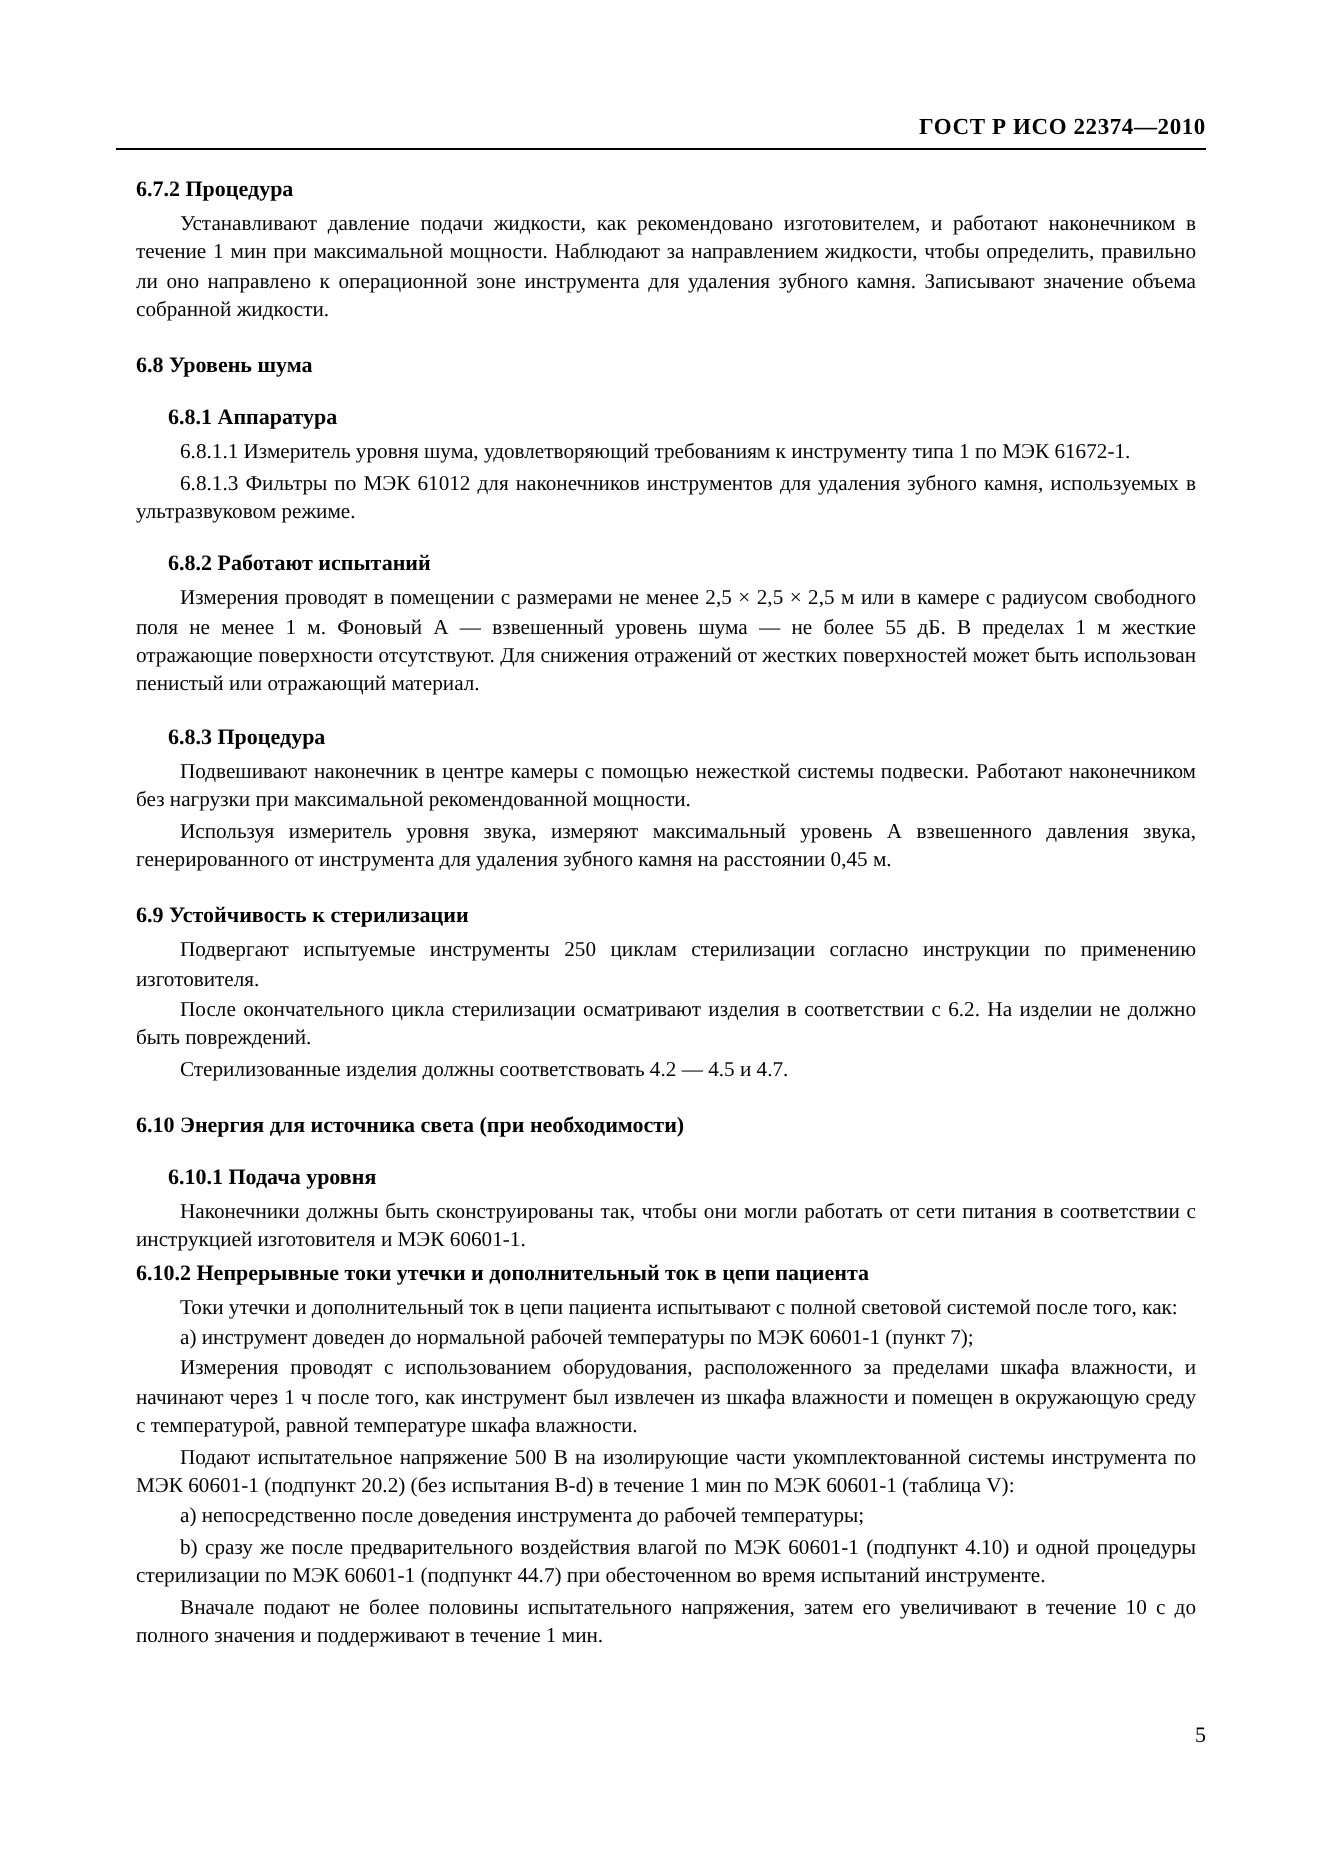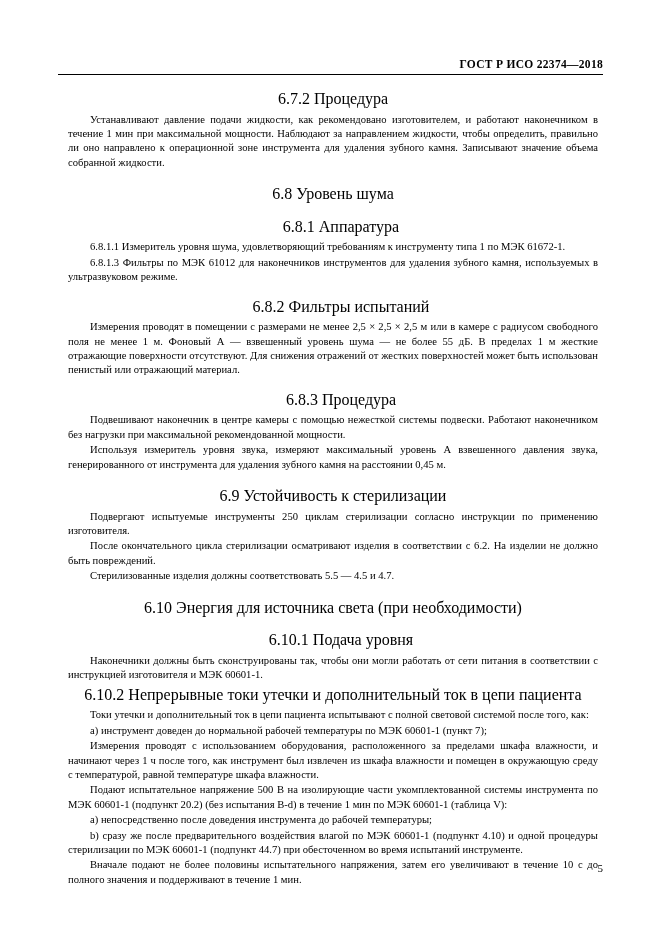--- a/index.html
+++ b/index.html
@@ -81,7 +81,7 @@
 
 <div class="page">
 
-  <div class="header">ГОСТ Р ИСО 22374—2018</div>
+  <div class="header">ГОСТ Р ИСО 22374—2010</div>
   <div class="header-rule"></div>
 
   <div class="content">

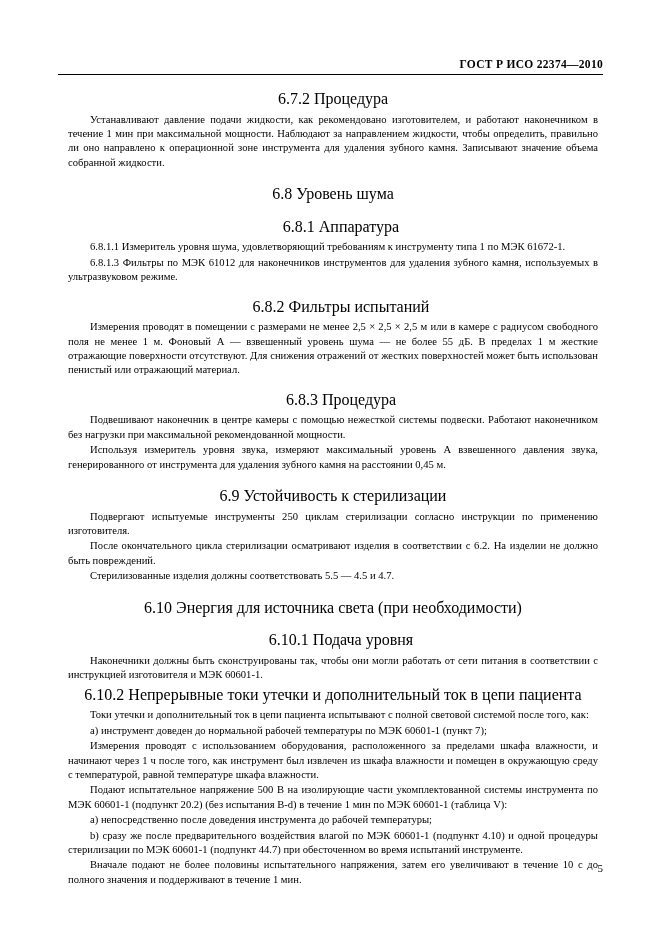--- a/index.html
+++ b/index.html
@@ -47,11 +47,10 @@
     width: 530px;
   }
   .h-sec {
-    font-size: 16px;
-    font-weight: normal;
+    font-size: 11px;
+    font-weight: bold;
     margin: 0 0 3px 0;
     line-height: 1.35;
-    text-align: center;
   }
   .h-sec.spaced {
     margin-top: 11px;

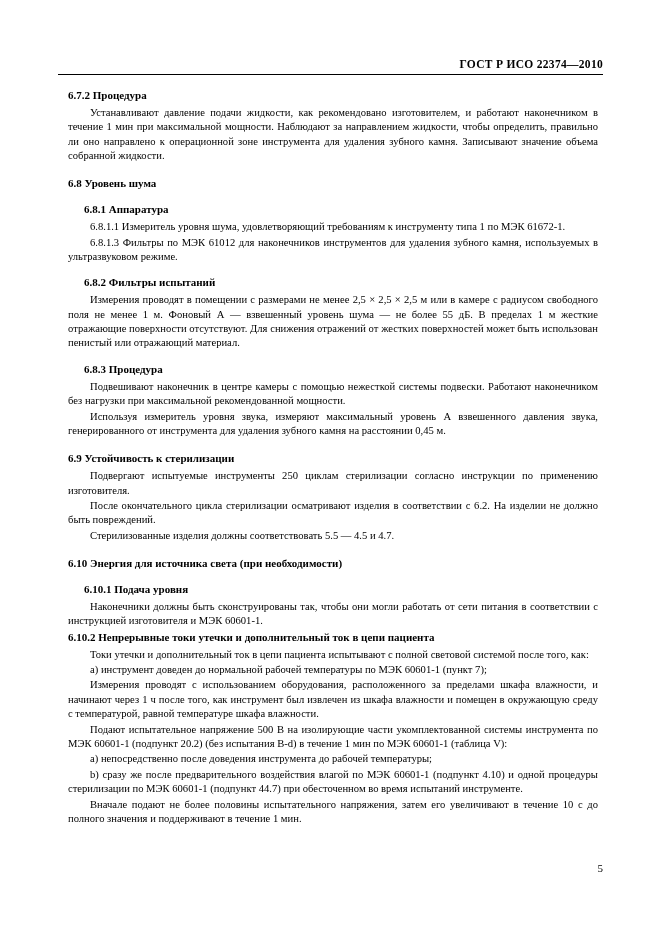--- a/index.html
+++ b/index.html
@@ -93,7 +93,7 @@
     <p class="body">6.8.1.1  Измеритель уровня шума, удовлетворяющий требованиям к инструменту типа 1 по МЭК 61672-1.</p>
     <p class="body">6.8.1.3  Фильтры по МЭК 61012 для наконечников инструментов для удаления зубного камня, используемых в ультразвуковом режиме.</p>
 
-    <div class="h-sec spaced">6.8.2  Фильтры испытаний</div>
+    <div class="h-sec spaced">6.8.2  Работают испытаний</div>
     <p class="body">Измерения проводят в помещении с размерами не менее 2,5 × 2,5 × 2,5 м или в камере с радиусом свободного поля не менее 1 м. Фоновый А — взвешенный уровень шума — не более 55 дБ. В пределах 1 м жесткие отражающие поверхности отсутствуют. Для снижения отражений от жестких поверхностей может быть использован пенистый или отражающий материал.</p>
 
     <div class="h-sec spaced">6.8.3  Процедура</div>

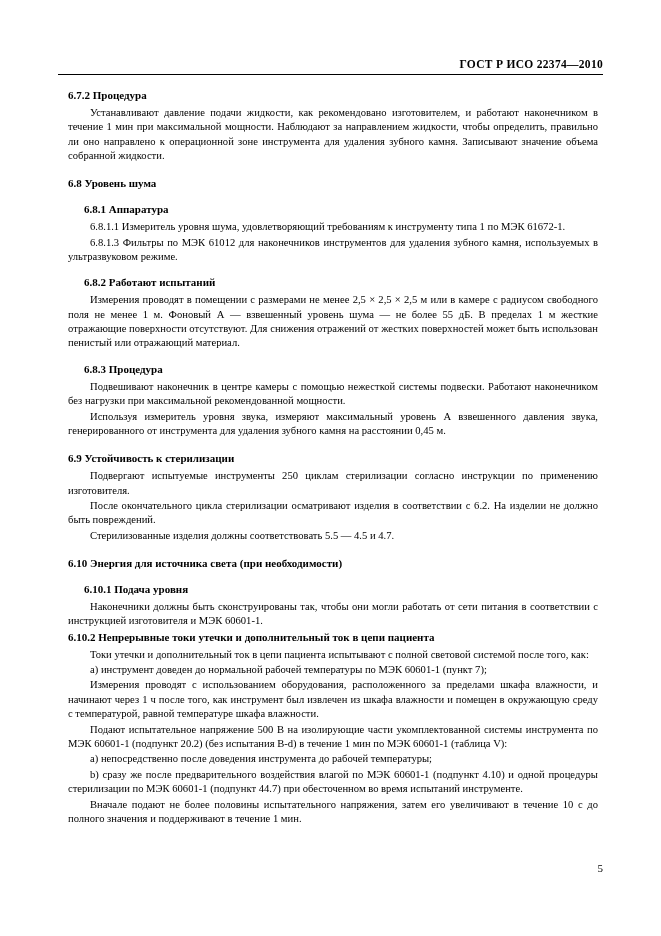--- a/index.html
+++ b/index.html
@@ -103,7 +103,7 @@
     <div class="h-sec spaced-lg">6.9  Устойчивость к стерилизации</div>
     <p class="body">Подвергают испытуемые инструменты 250 циклам стерилизации согласно инструкции по применению изготовителя.</p>
     <p class="body">После окончательного цикла стерилизации осматривают изделия в соответствии с 6.2. На изделии не должно быть повреждений.</p>
-    <p class="body">Стерилизованные изделия должны соответствовать 5.5 — 4.5 и 4.7.</p>
+    <p class="body">Стерилизованные изделия должны соответствовать 4.2 — 4.5 и 4.7.</p>
 
     <div class="h-sec spaced-lg">6.10  Энергия для источника света (при необходимости)</div>
     <div class="h-sec spaced">6.10.1  Подача уровня</div>

